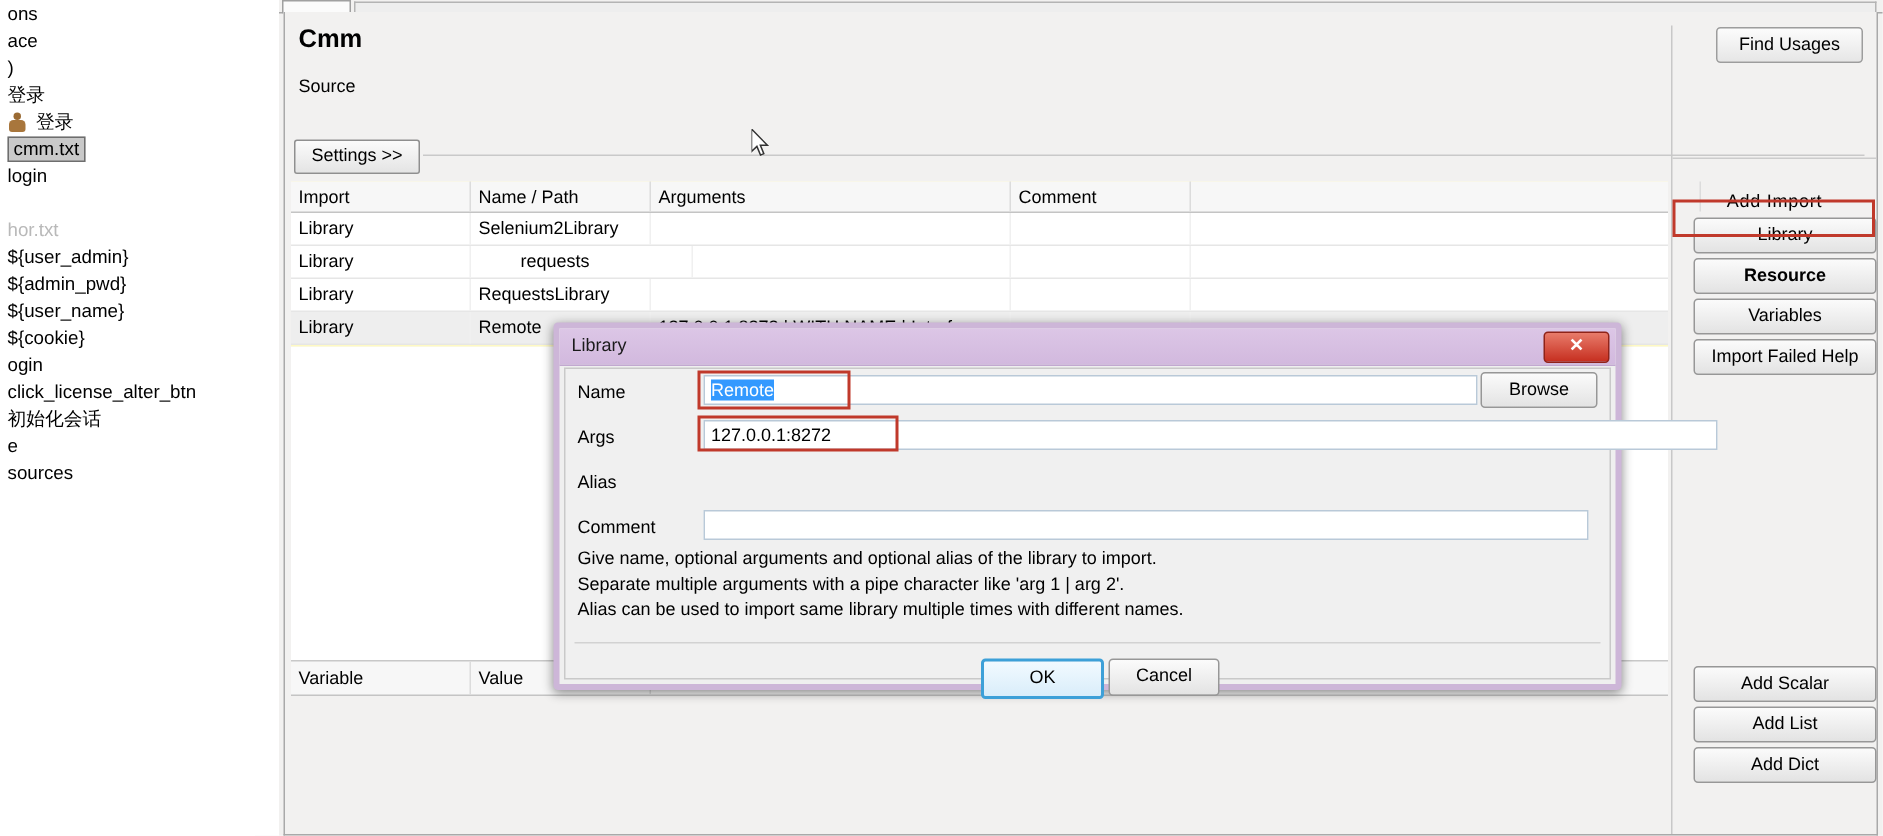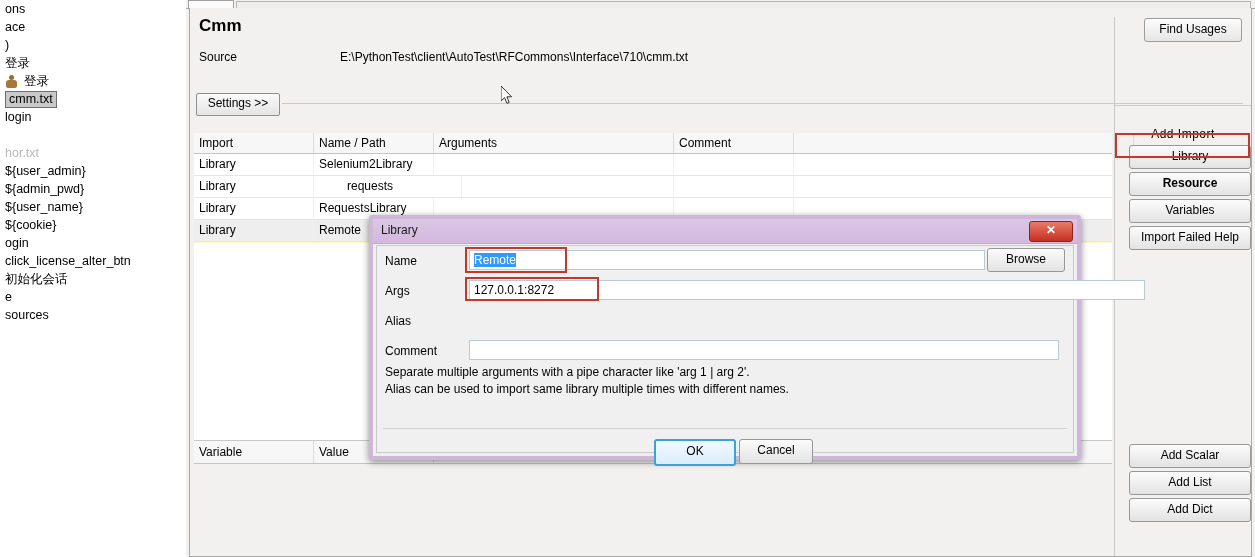--- a/index.html
+++ b/index.html
@@ -313,7 +313,6 @@
       <div class="find-usages">Find Usages</div>
 
       <div class="source-label">Source</div>
-      <div class="source-value">E:\PythonTest\client\AutoTest\RFCommons\Interface\710\cmm.txt</div>
 
       <div class="settings-btn">Settings &gt;&gt;</div>
       <div class="settings-rule"></div>

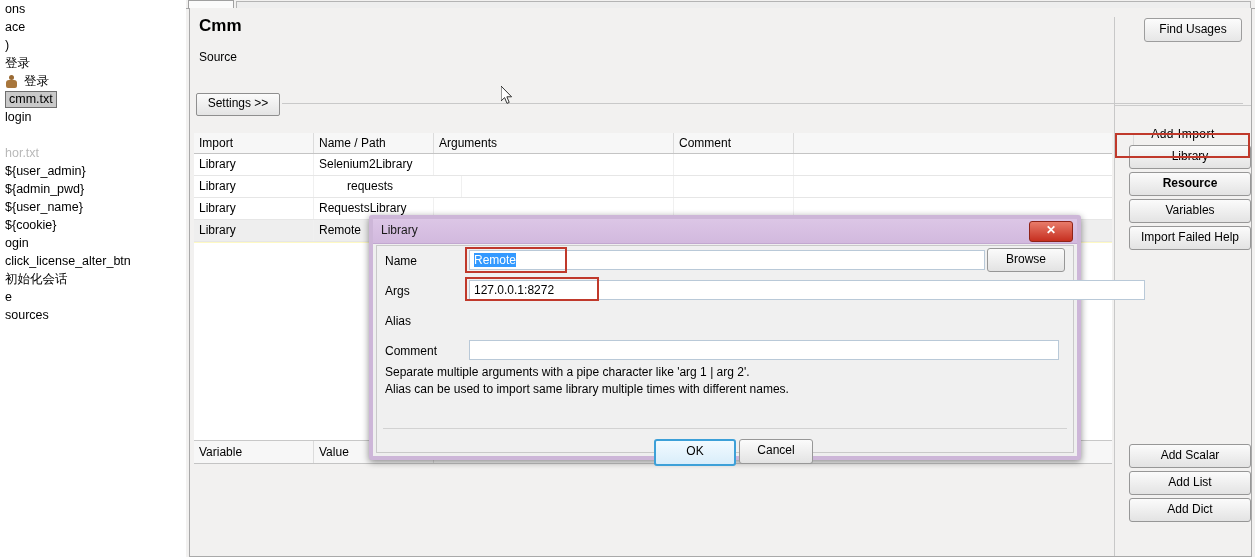--- a/index.html
+++ b/index.html
@@ -101,7 +101,7 @@
 
   
   .table{
-    position:absolute;left:4px;top:125px;right:139px;height:110px;
+    position:absolute;left:4px;top:113px;right:139px;height:110px;
     background:#fef9c3;
   }
   .thead{

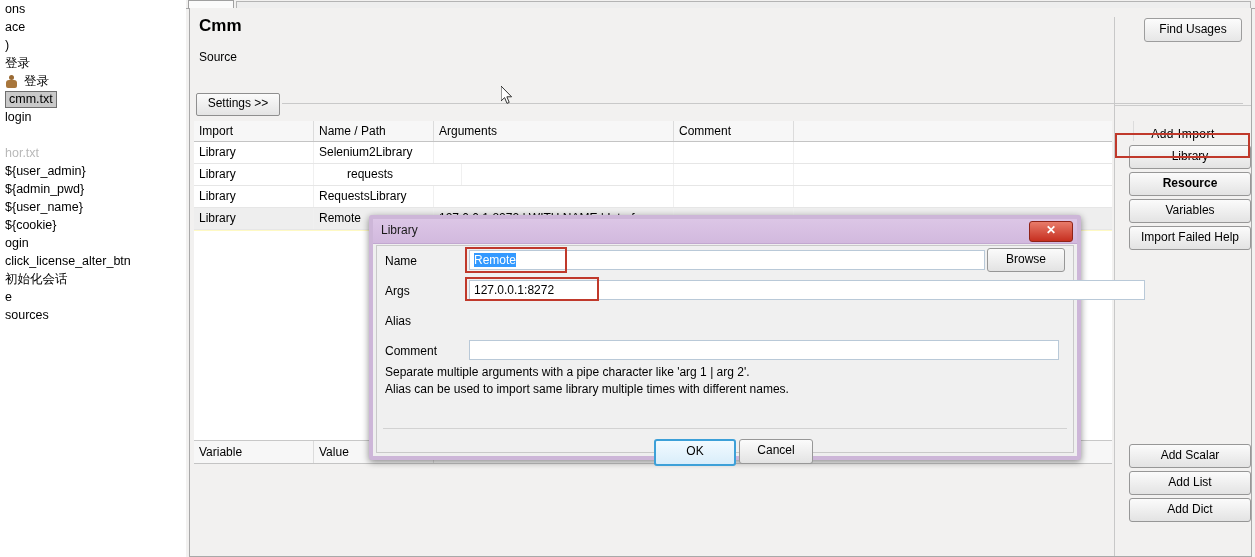--- a/index.html
+++ b/index.html
@@ -419,6 +419,7 @@
       <div class="browse">Browse</div>
 
       <div class="helptext" id="help-lines">
+          <div>Give name, optional arguments and optional alias of the library to import.</div>
           <div>Separate multiple arguments with a pipe character like 'arg 1 | arg 2'.</div>
           <div>Alias can be used to import same library multiple times with different names.</div>
         </div>

